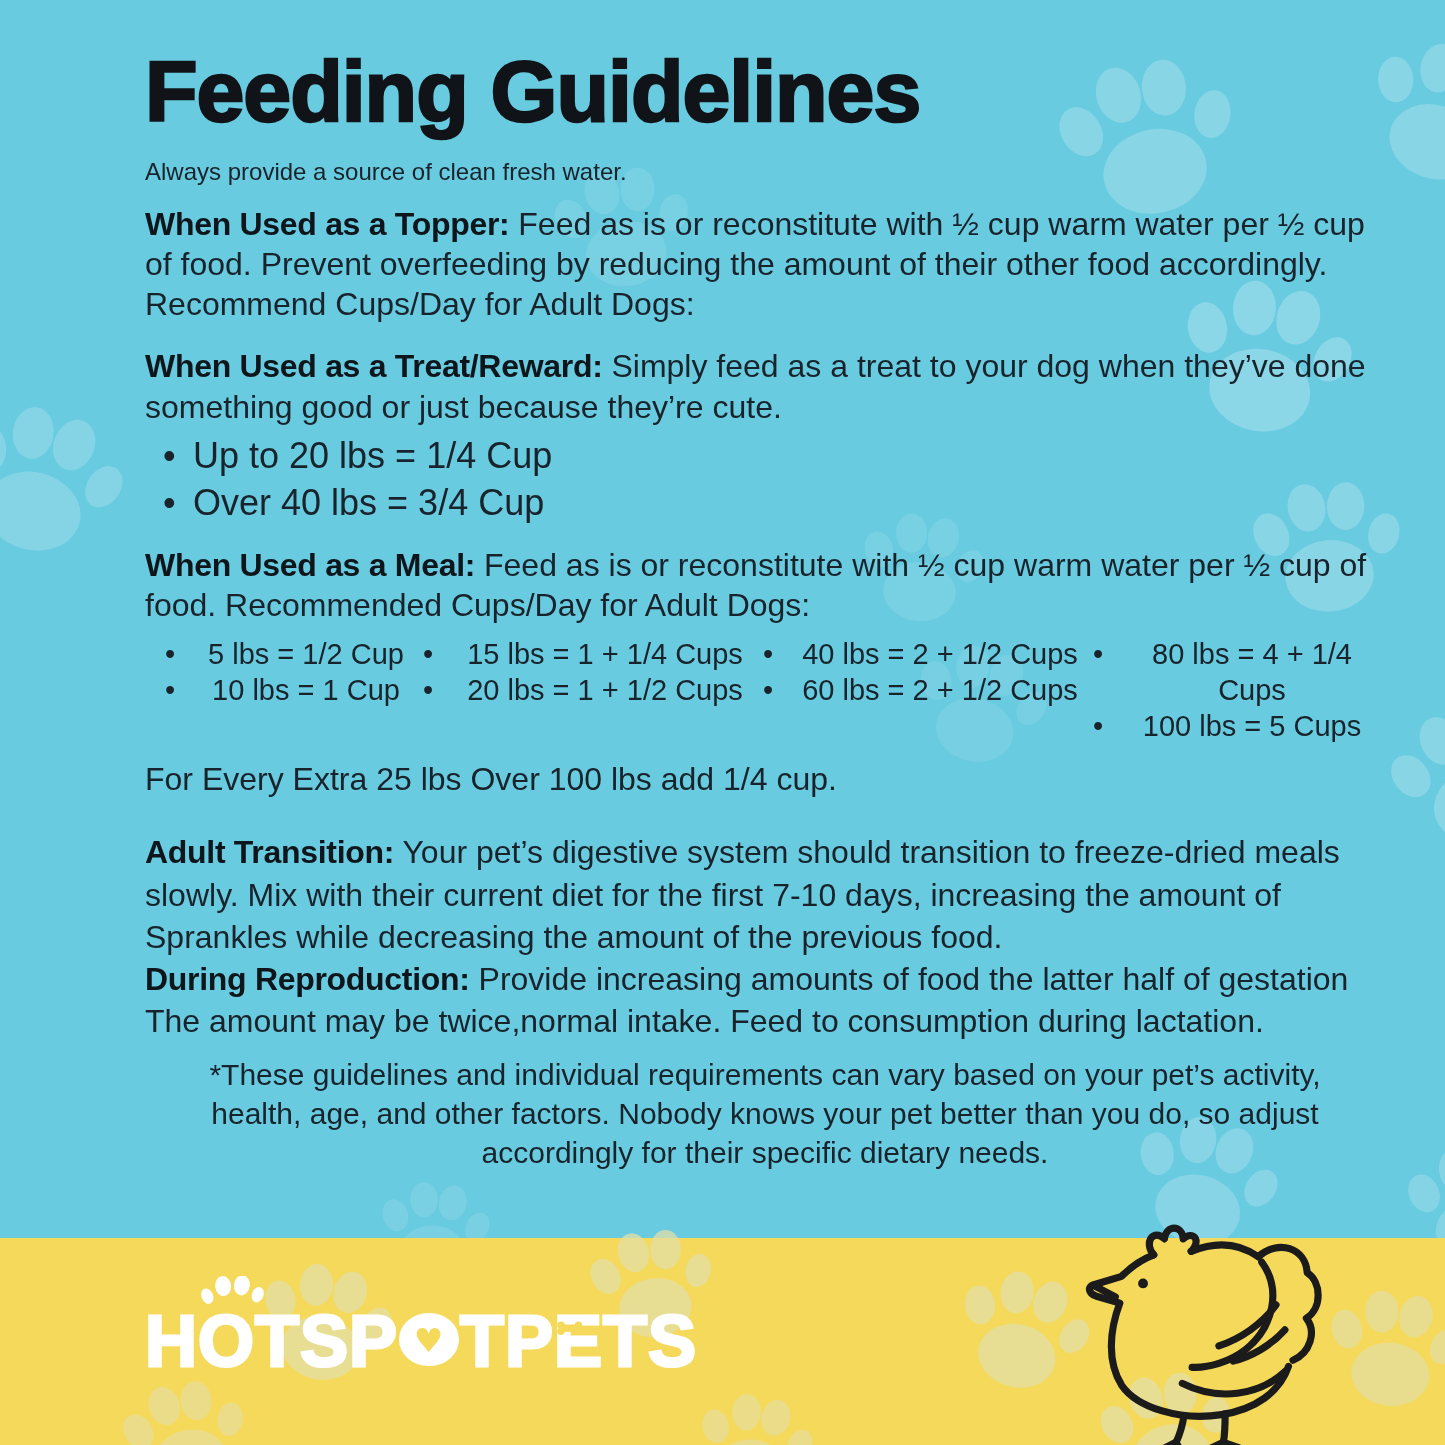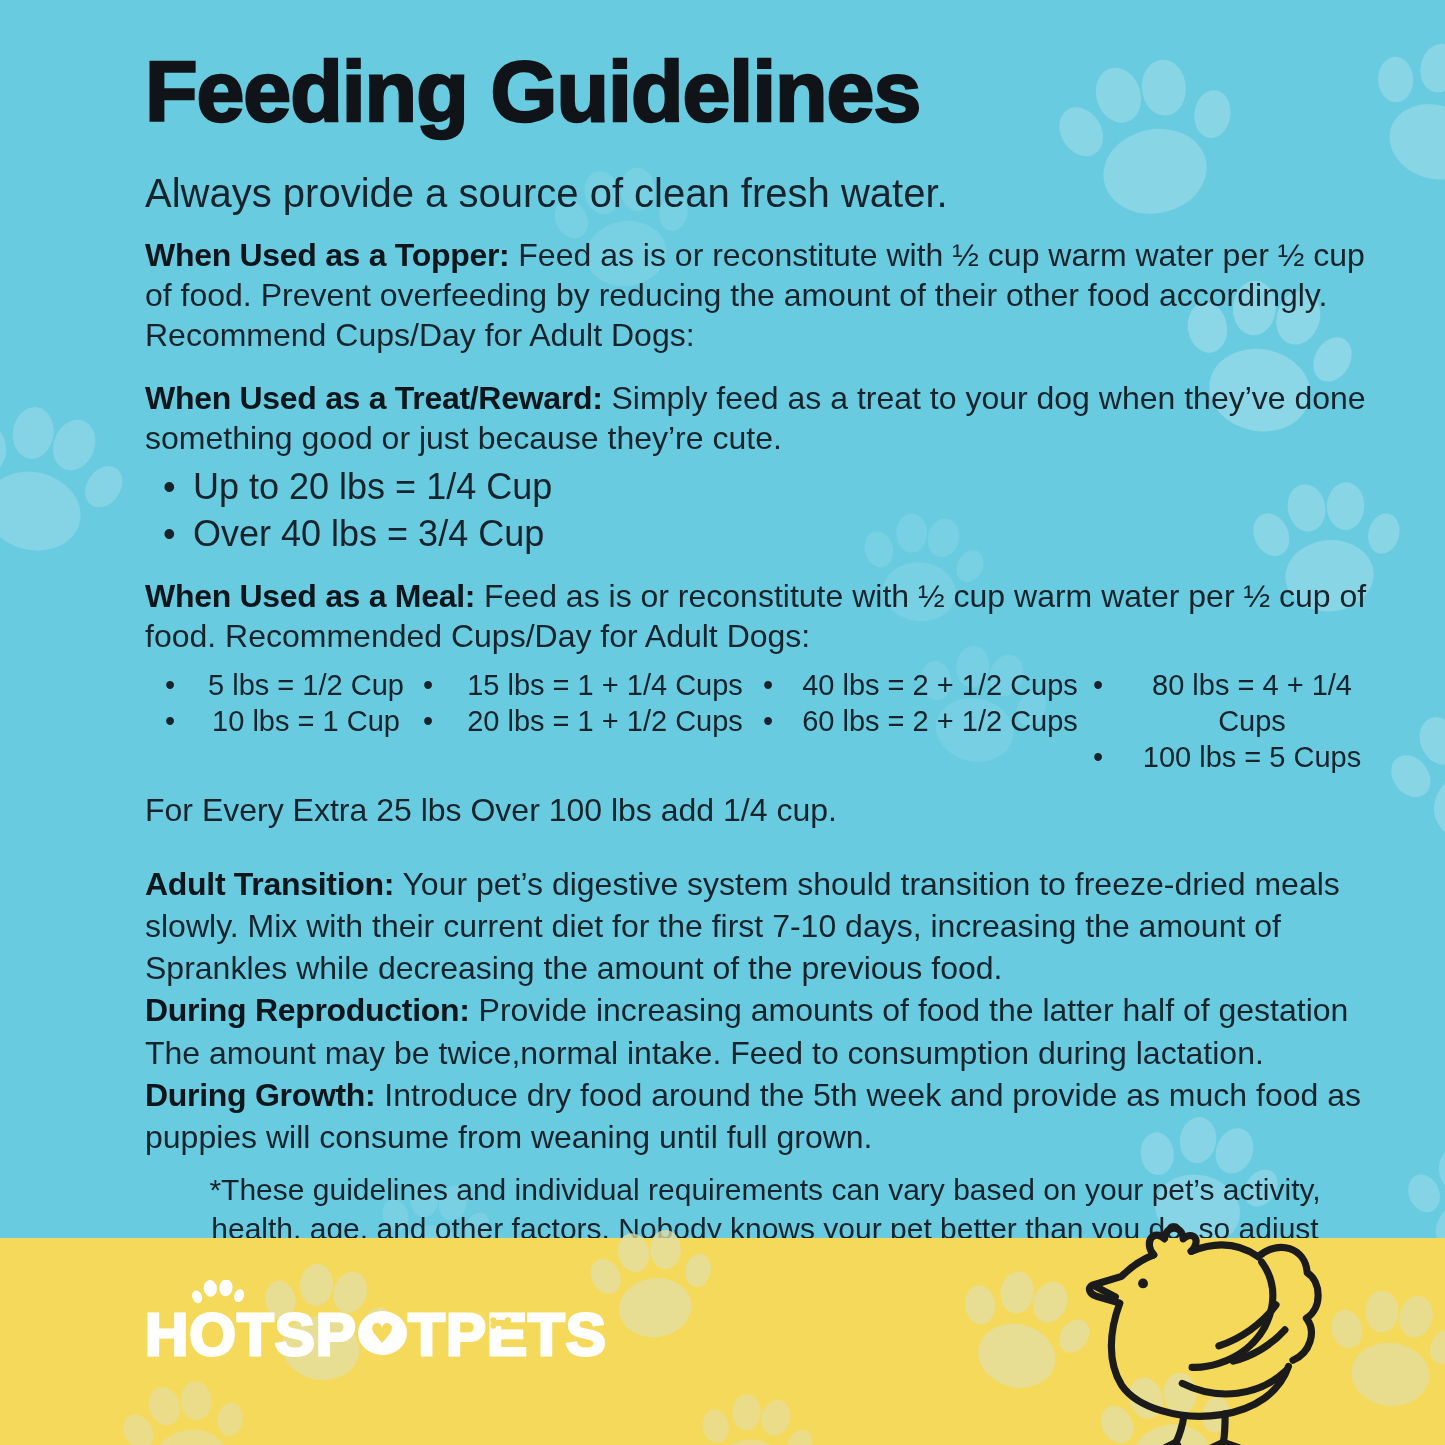--- a/index.html
+++ b/index.html
@@ -28,7 +28,7 @@
     -webkit-text-stroke:2.5px #101418;
     line-height:1.05;
   }
-  .intro { margin-top:32px; font-size:40px; line-height:1.26; }
+  .intro { margin-top:21px; font-size:24px; line-height:1.26; }
   p.para { font-size:32px; line-height:1.26; }
   .lead { font-weight:bold; color:#0E161C; letter-spacing:-0.3px; }
   .sec-treat  { margin-top:22px; }

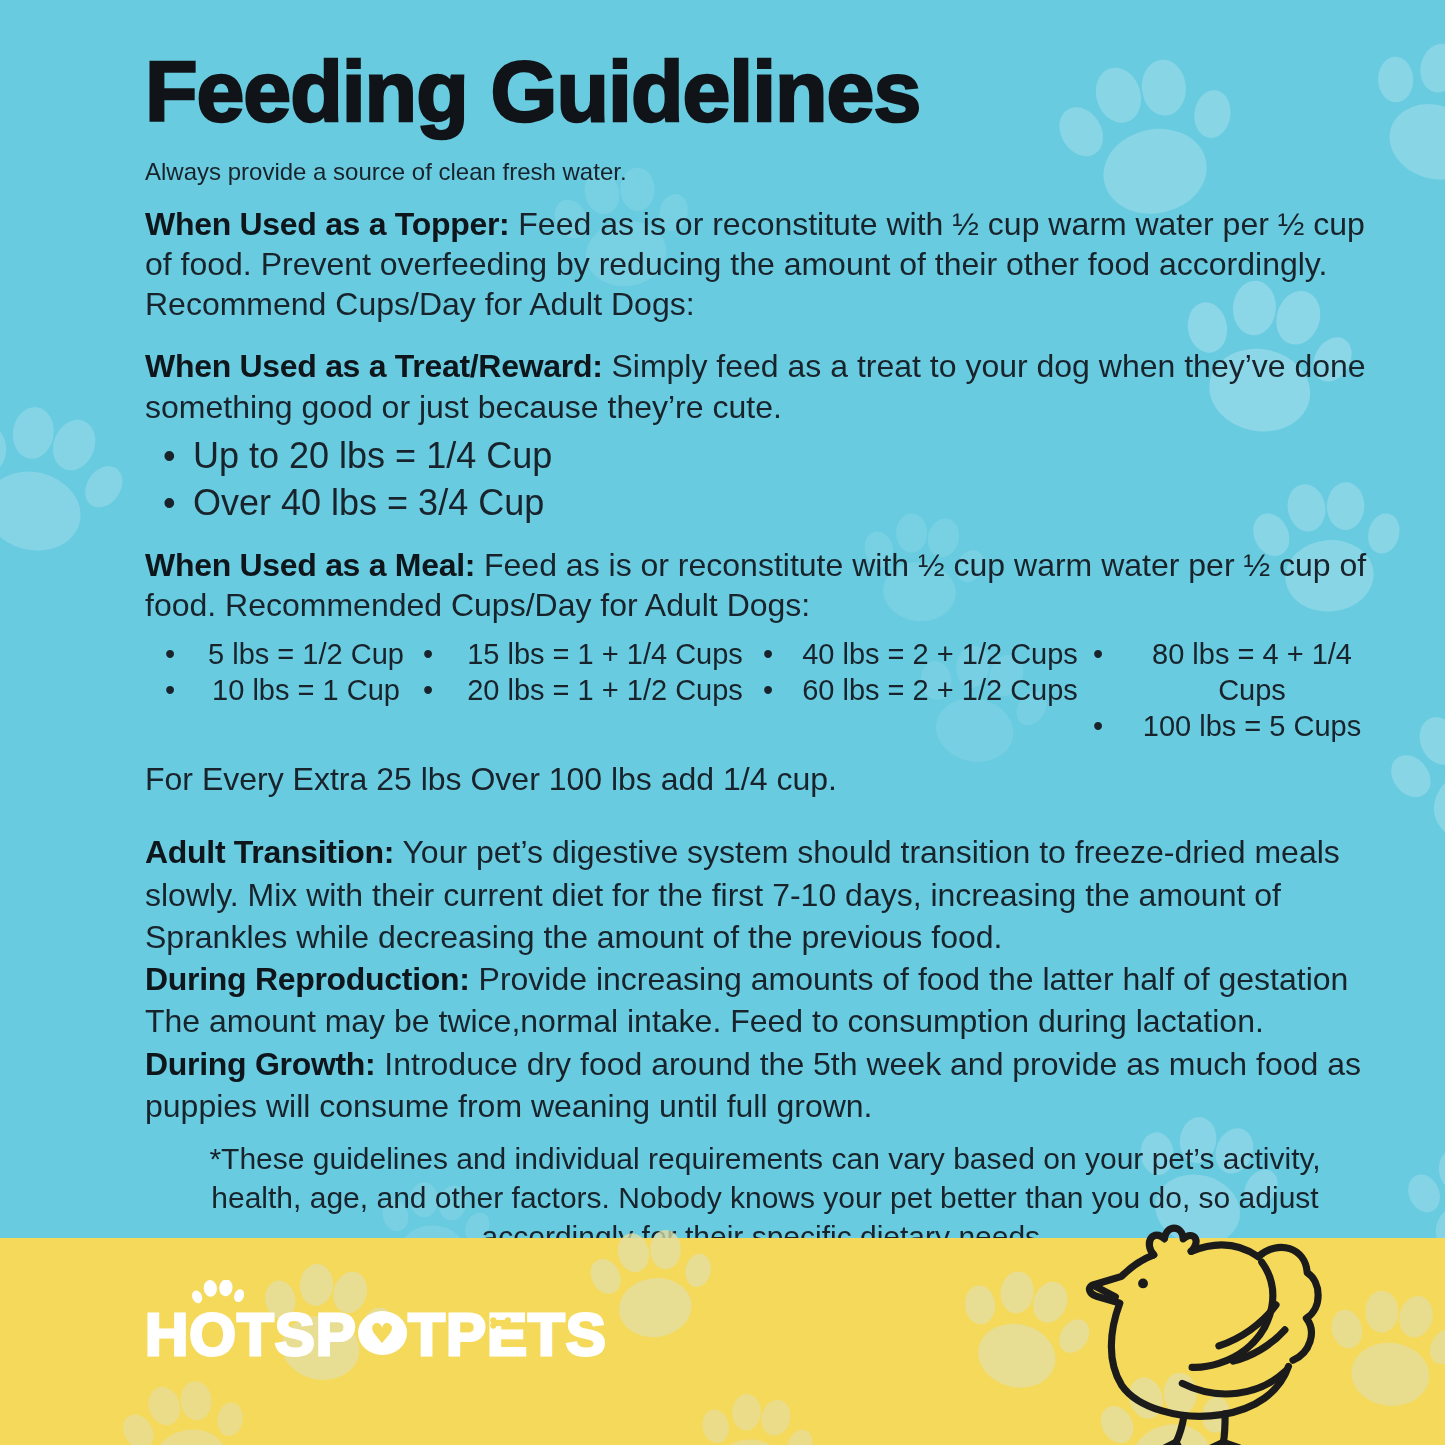--- a/index.html
+++ b/index.html
@@ -254,10 +254,6 @@
       <strong class="lead">During Reproduction:</strong>
       <span>Provide increasing amounts of food the latter half of gestation The amount may be twice,normal intake. Feed to consumption during lactation.</span>
     </p>
-    <p>
-      <strong class="lead">During Growth:</strong>
-      <span>Introduce dry food around the 5th week and provide as much food as puppies will consume from weaning until full grown.</span>
-    </p>
   </div>
 
   <p class="disclaimer">*These guidelines and individual requirements can vary based on your pet’s activity, health, age, and other factors. Nobody knows your pet better than you do, so adjust accordingly for their specific dietary needs.</p>

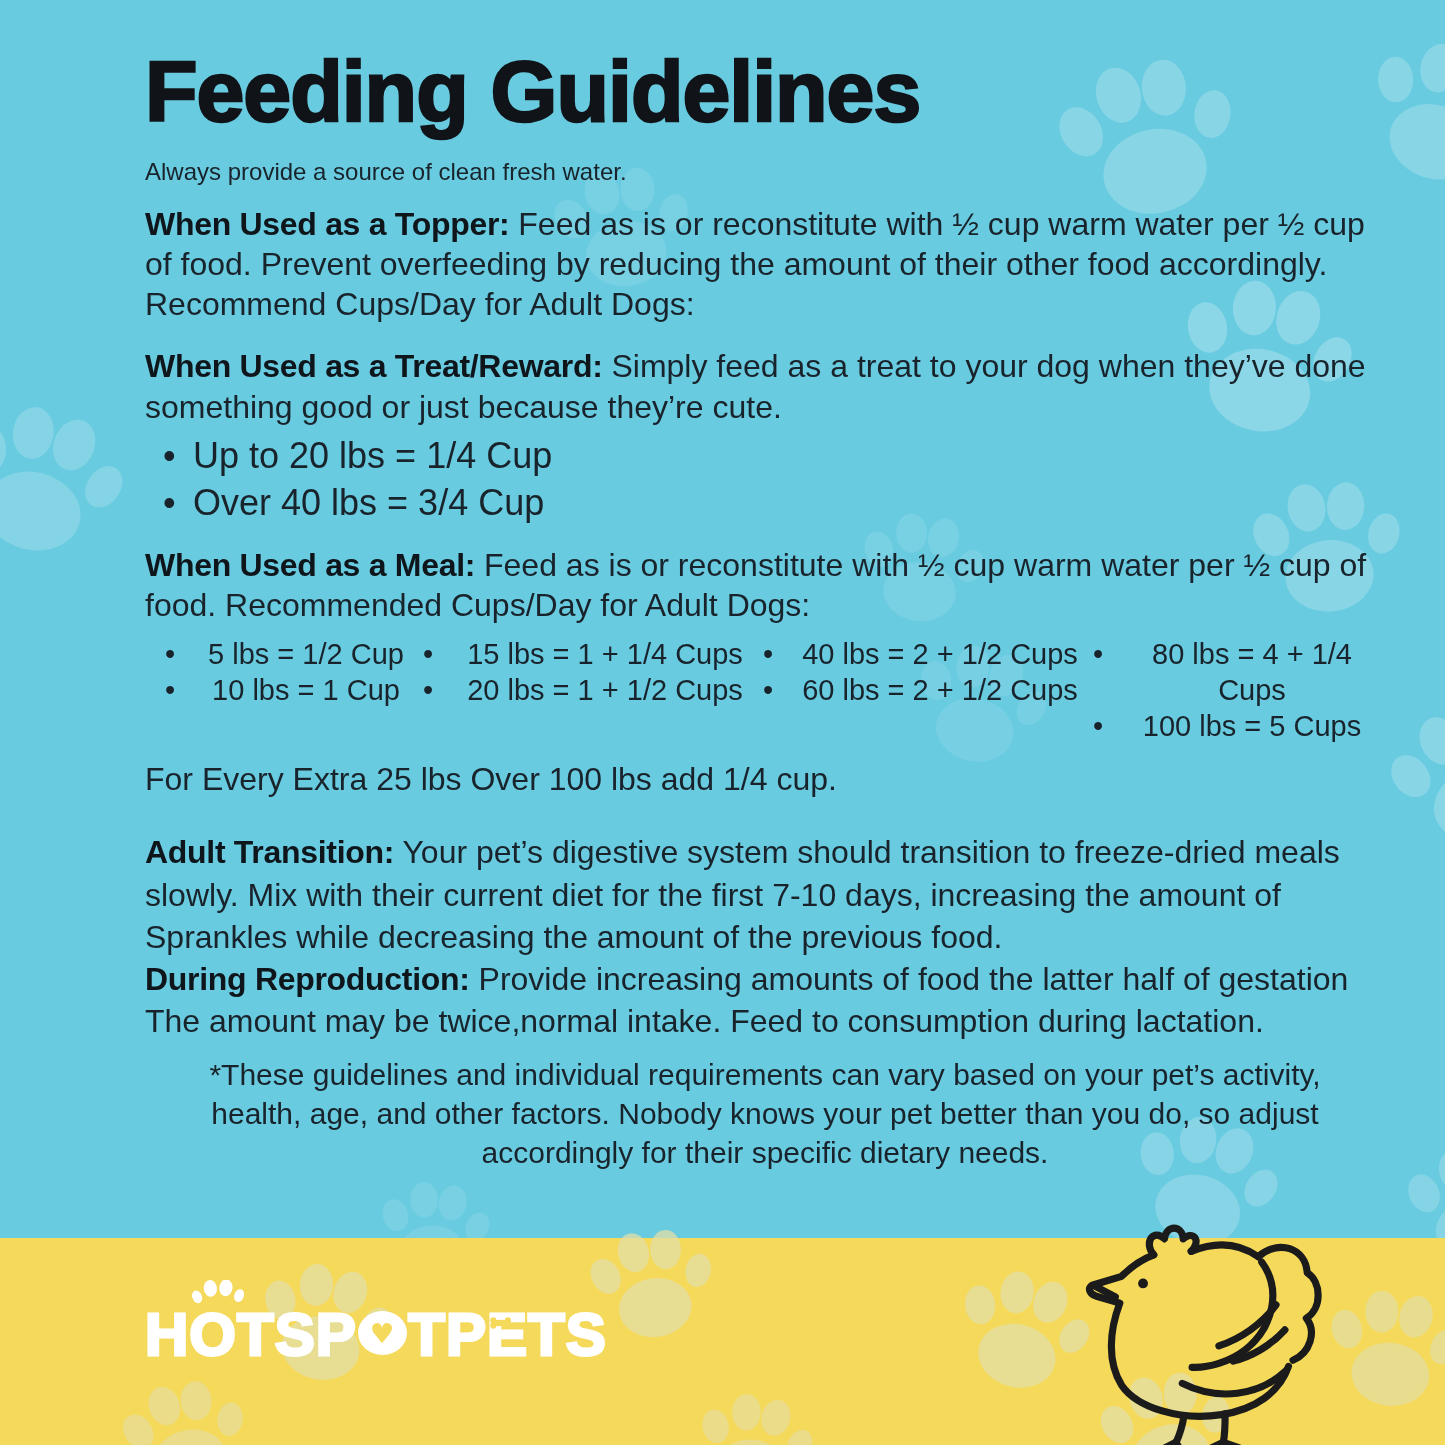--- a/index.html
+++ b/index.html
@@ -70,7 +70,7 @@
     position:absolute;
     left:145px;
     top:62px;
-    font-size:60px;
+    font-size:72px;
     font-weight:bold;
     letter-spacing:1px;
     color:#FFFFFF;

